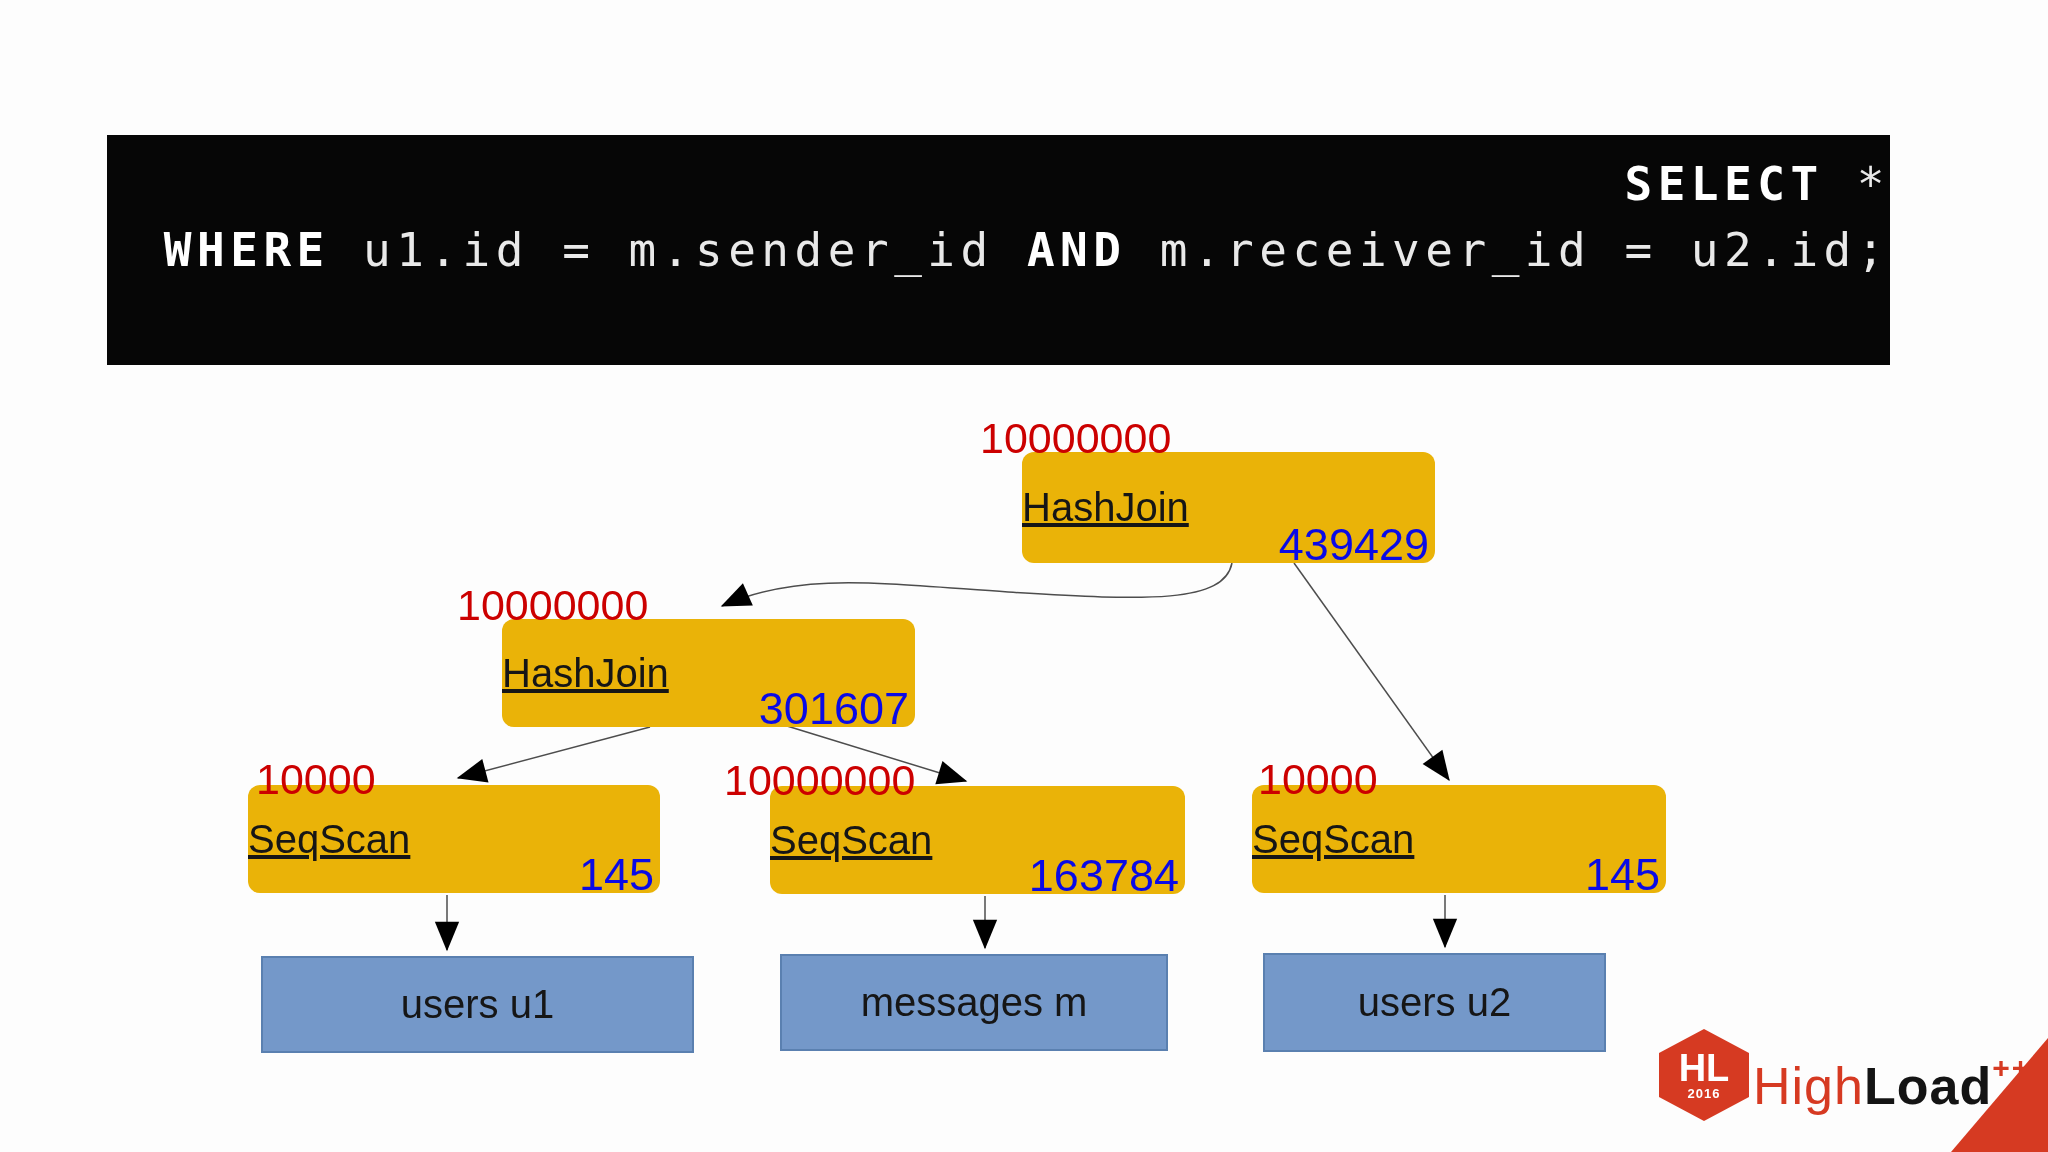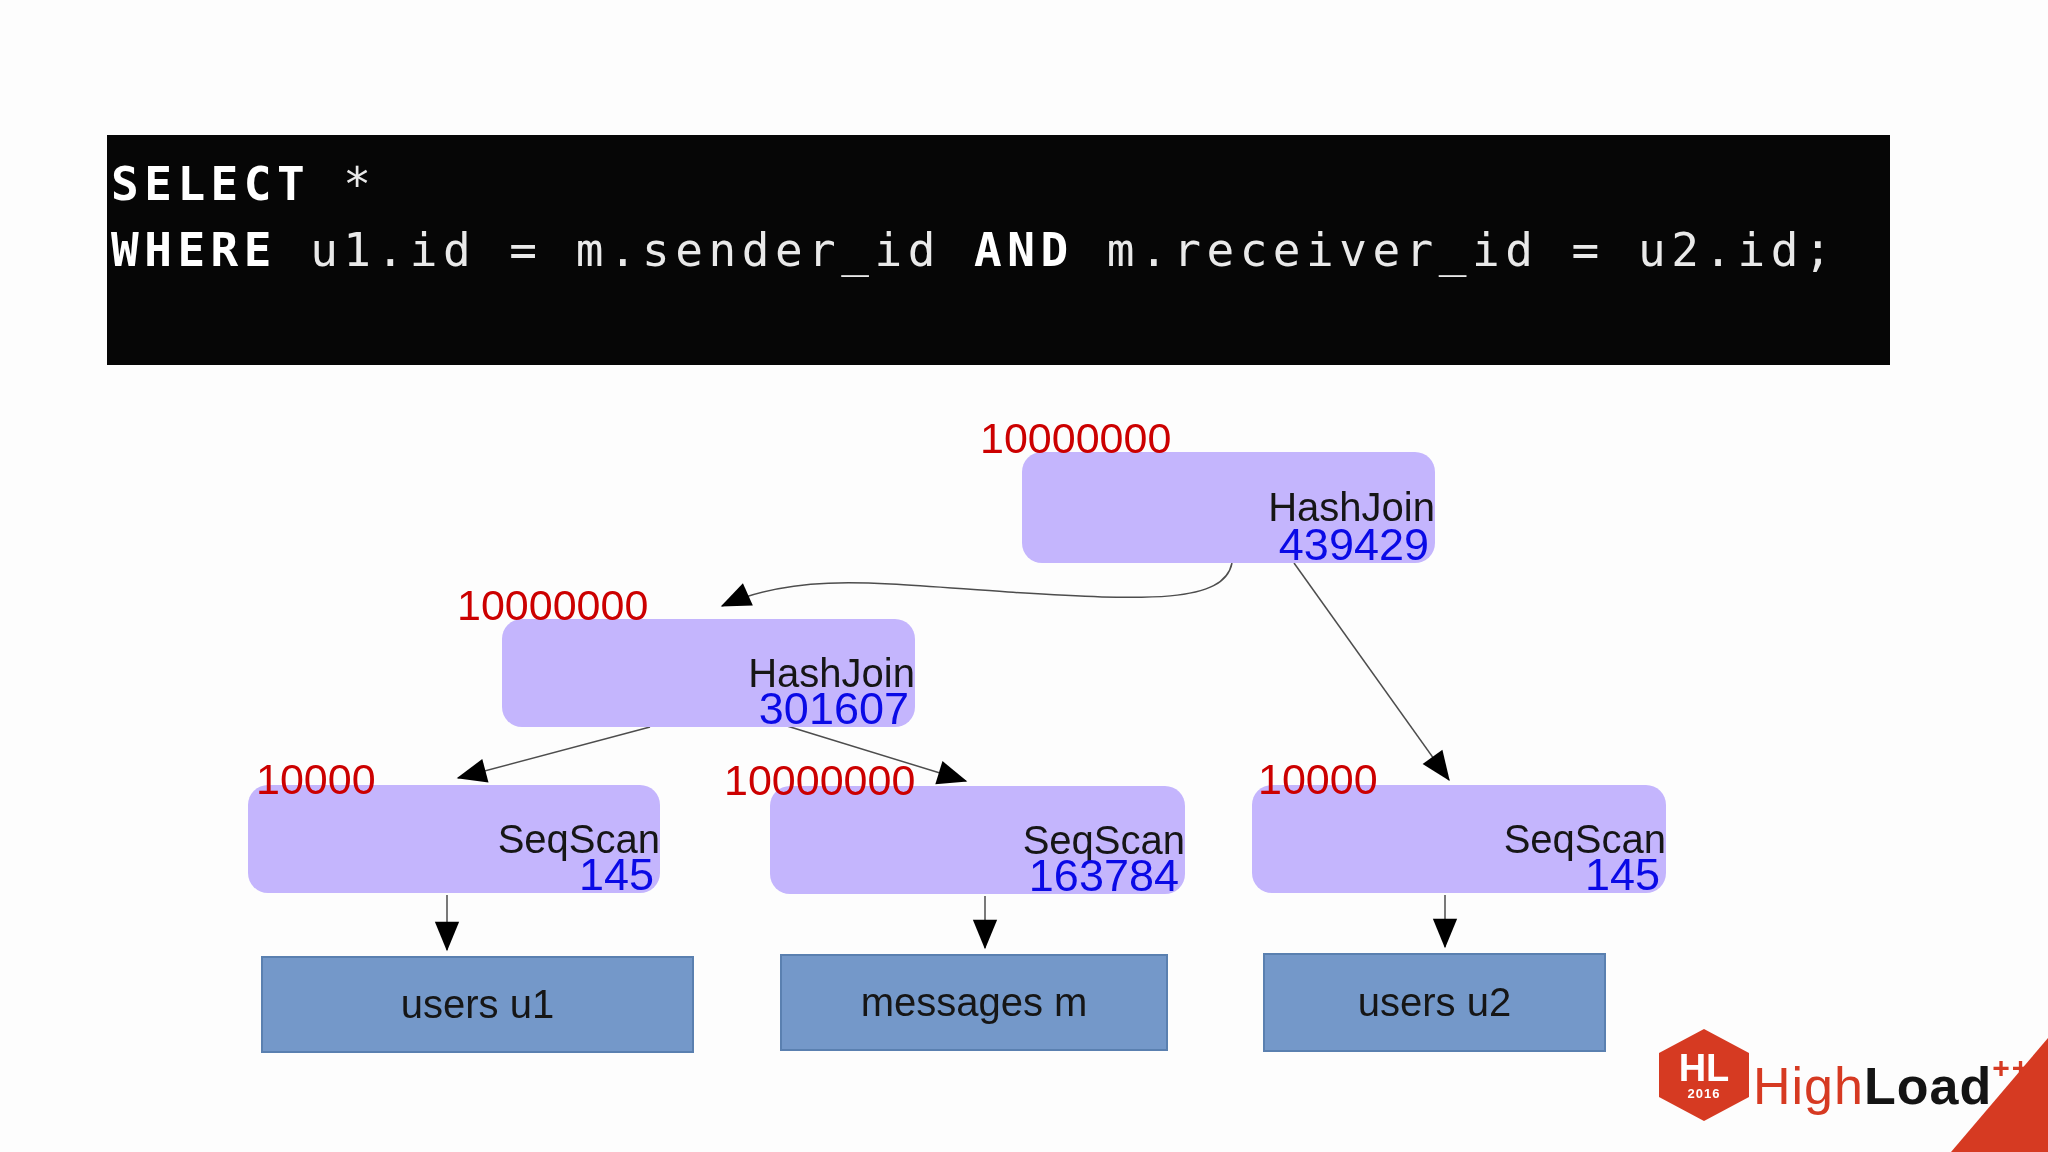--- a/index.html
+++ b/index.html
@@ -12,7 +12,7 @@
   
   .sql-block{
     position:absolute; left:107px; top:135px; width:1783px; height:230px;
-    background:#060606; box-sizing:border-box; padding:16px 0 0 4px;
+    background:#060606; box-sizing:border-box; padding:16px 0 0 4px;text-align:right;
   }
   .sql-line{
     font-family:"DejaVu Sans Mono", monospace;

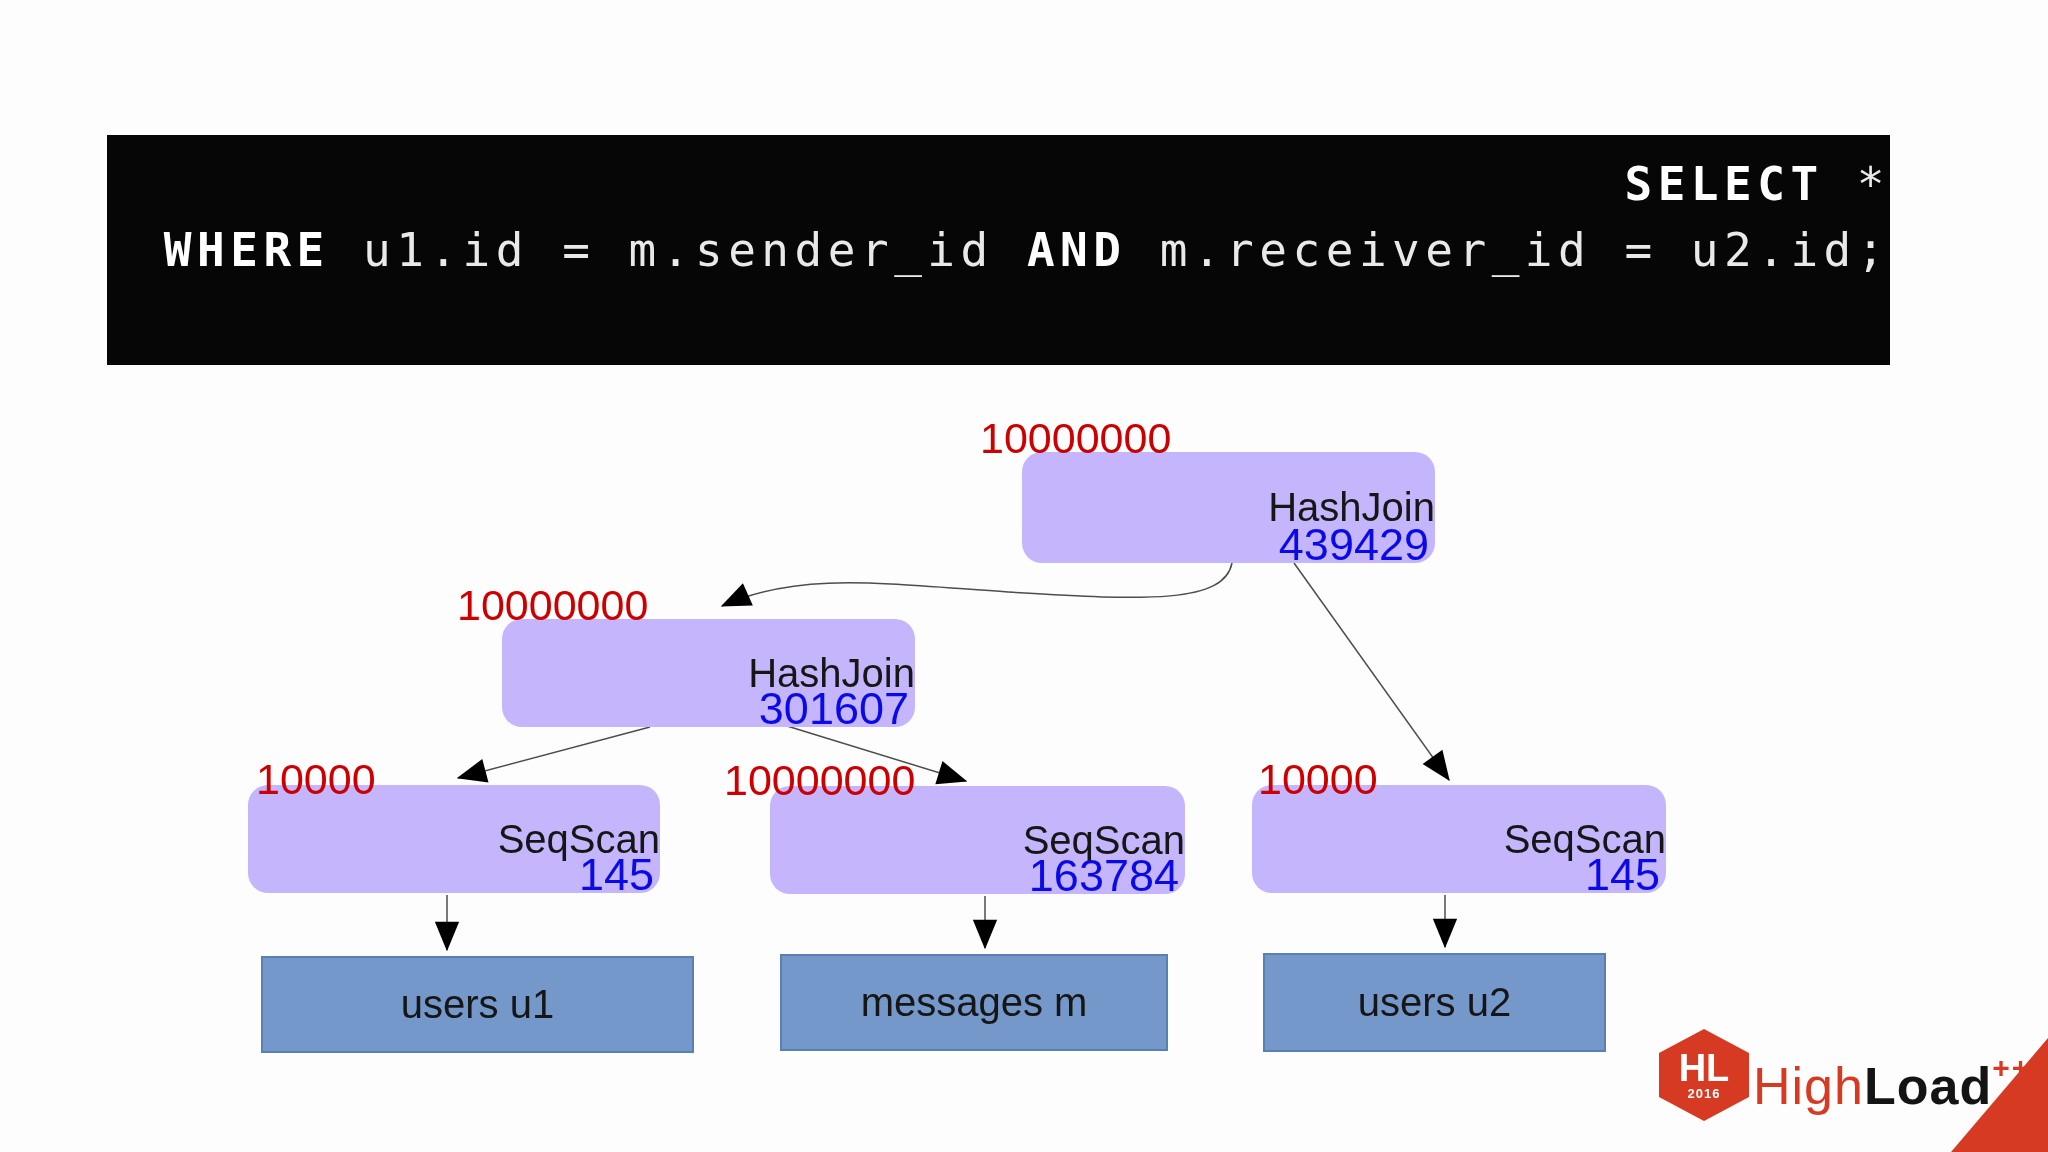--- a/index.html
+++ b/index.html
@@ -23,8 +23,8 @@
 
   
   .node{
-    position:absolute; background:#c4b5fd; border-radius:20px;
-    display:flex; align-items:center; justify-content:flex-end;
+    position:absolute; background:#eab308; border-radius:12px;
+    display:flex; align-items:center; justify-content:flex-start;
   }
   .node .node-label{ font-size:40px; color:#161616; }
   .node .estimate{

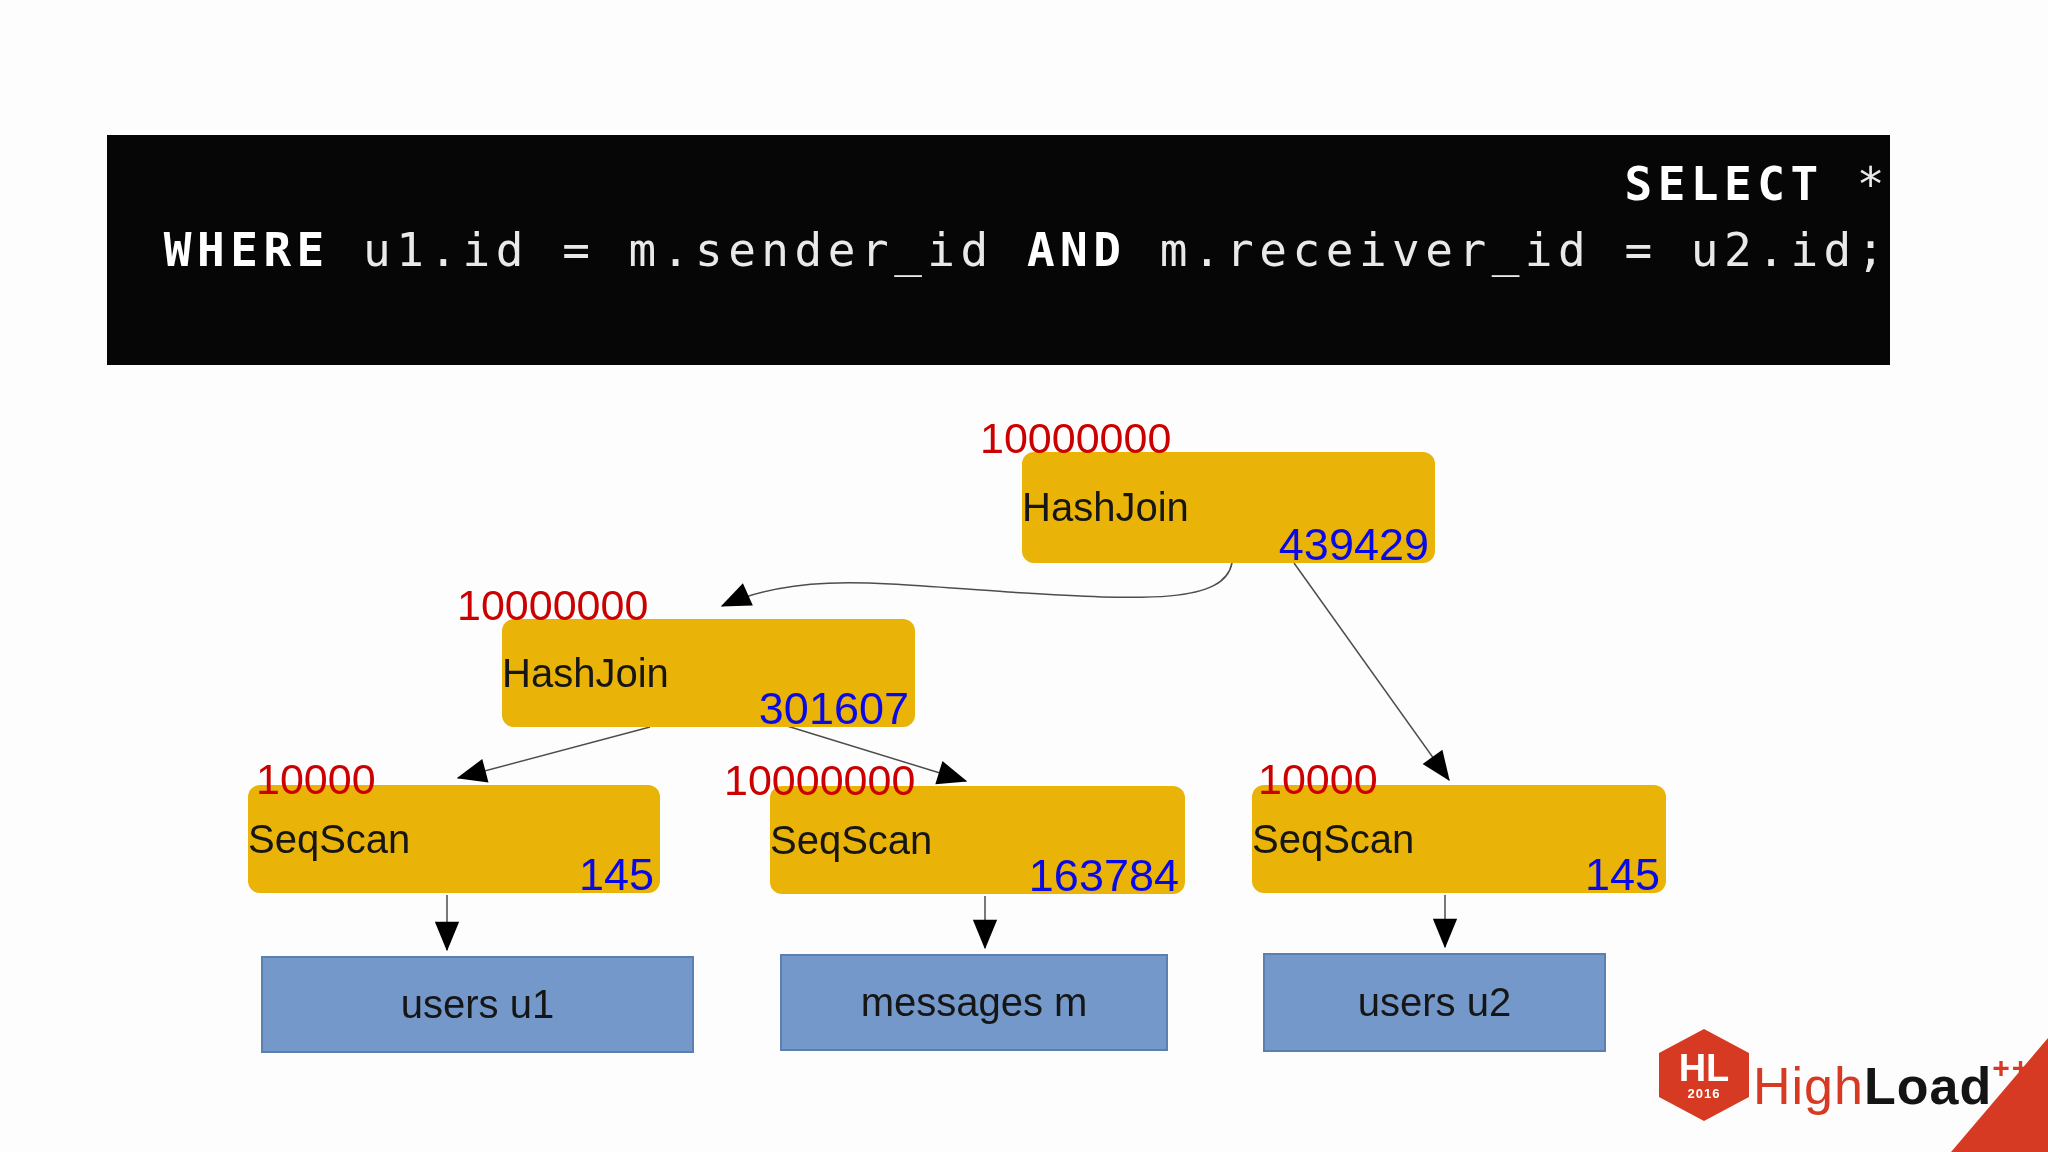--- a/index.html
+++ b/index.html
@@ -26,7 +26,7 @@
     position:absolute; background:#eab308; border-radius:12px;
     display:flex; align-items:center; justify-content:flex-start;
   }
-  .node .node-label{ font-size:40px; color:#161616; }
+  .node .node-label{ font-size:40px; color:#161616;text-decoration:underline; }
   .node .estimate{
     position:absolute; font-size:43px; line-height:44px; color:#cc0000;
     white-space:nowrap;

